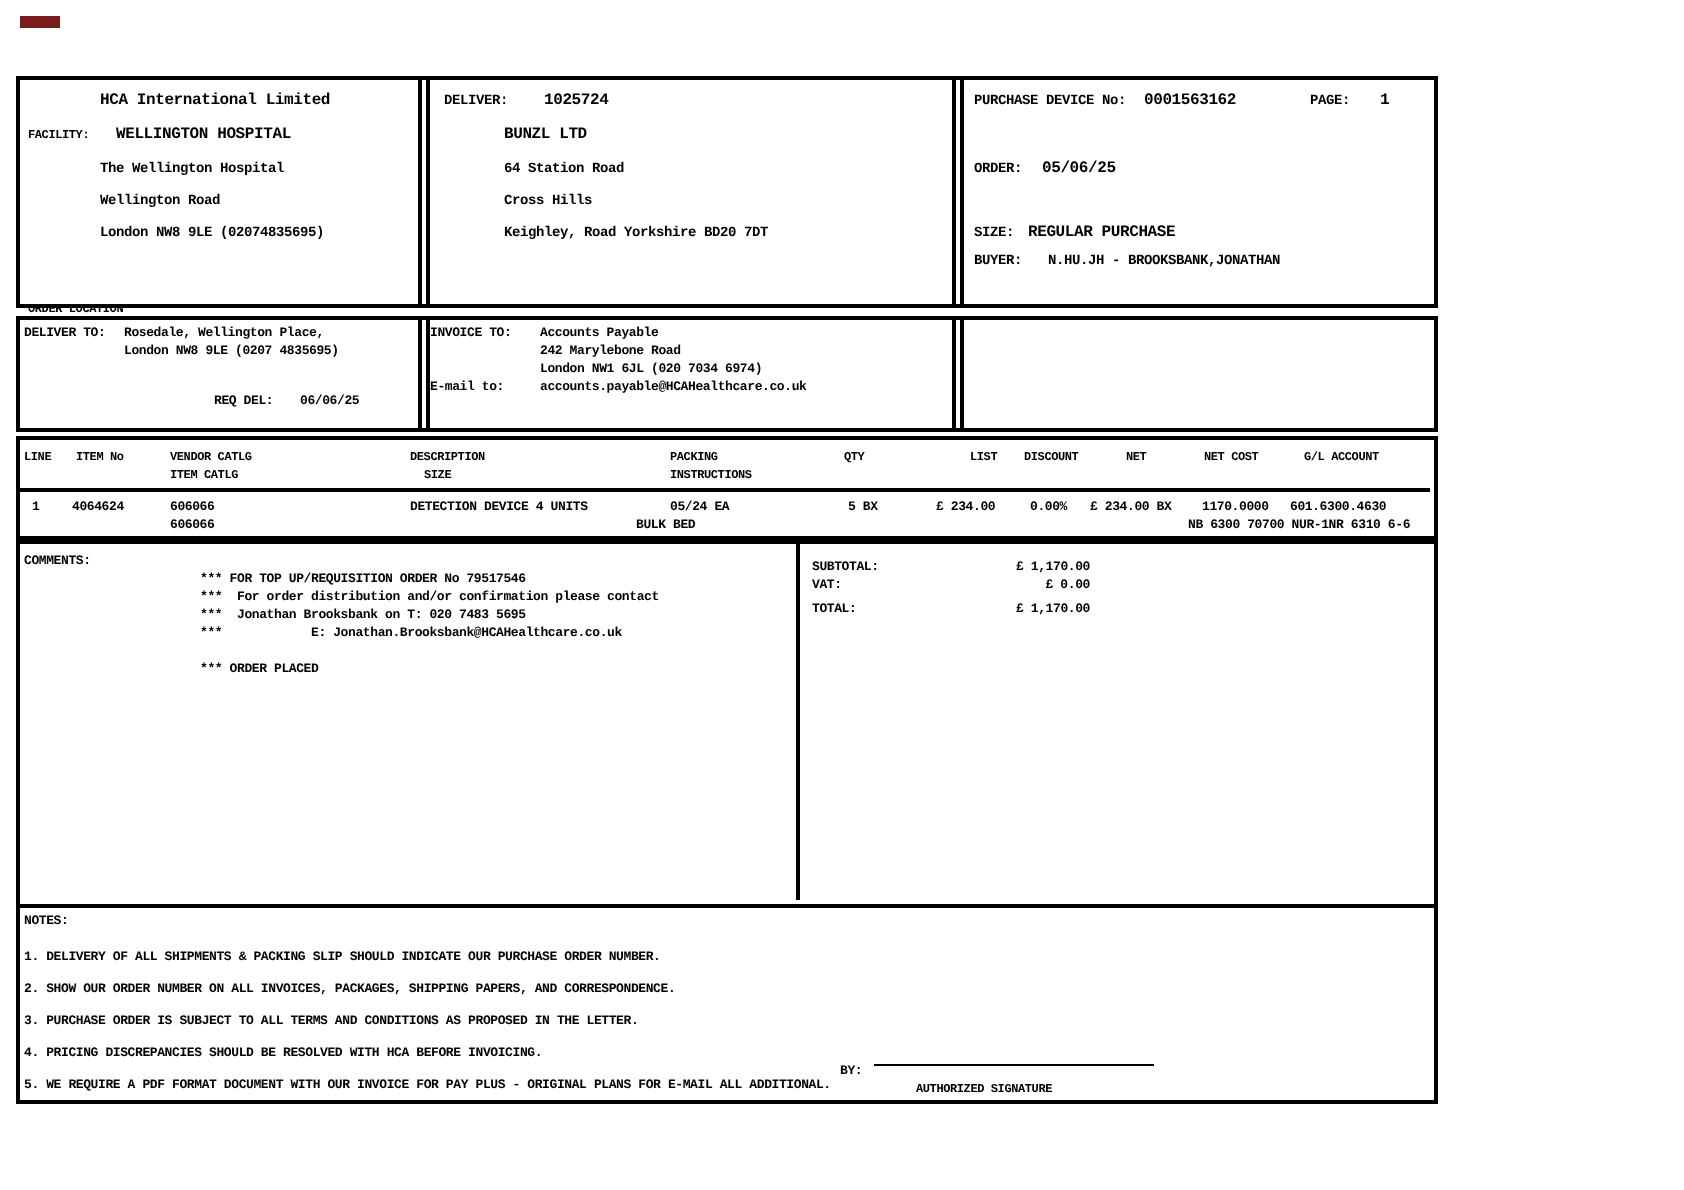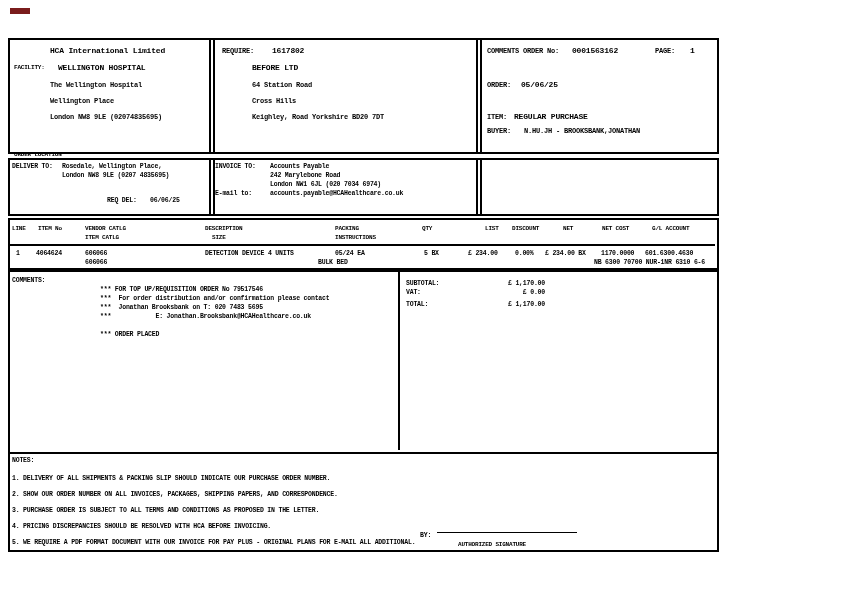--- a/index.html
+++ b/index.html
@@ -36,7 +36,7 @@
   <span class="t t7" style="left:50px;top:114px">London NW8 9LE (02074835695)</span>
   <span class="t t6" style="left:14px;top:152px">ORDER LOCATION</span>
 
-  <span class="t t7" style="left:222px;top:48px">REQUIRE:</span>
+  <span class="t t7" style="left:222px;top:48px">DELIVER:</span>
   <span class="t t8" style="left:272px;top:47px">1617802</span>
   <span class="t t8" style="left:252px;top:64px">BEFORE LTD</span>
   <span class="t t7" style="left:252px;top:82px">64 Station Road</span>

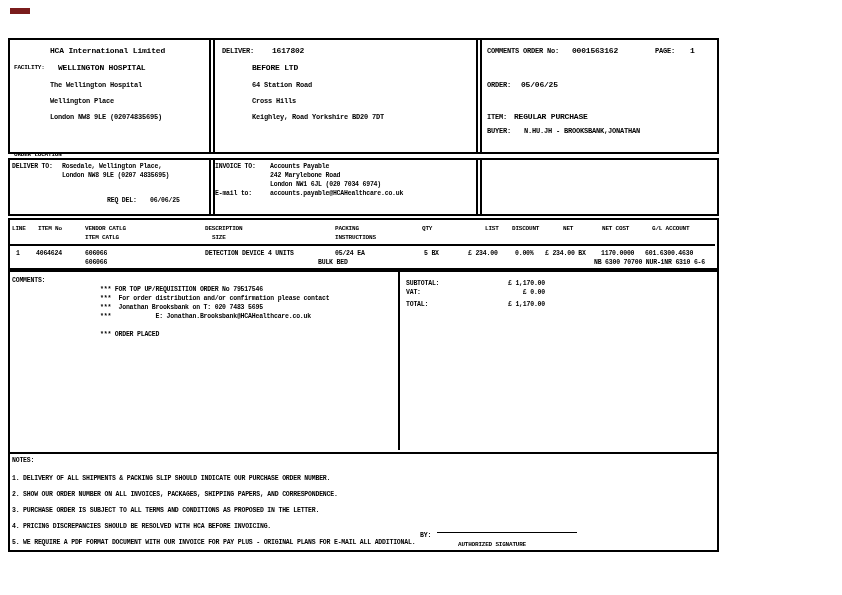--- a/index.html
+++ b/index.html
@@ -37,7 +37,7 @@
   <span class="t t6" style="left:14px;top:152px">ORDER LOCATION</span>
 
   <span class="t t7" style="left:222px;top:48px">DELIVER:</span>
-  <span class="t t8" style="left:272px;top:47px">1617802</span>
+  <span class="t t8" style="left:272px;top:47px">1025724</span>
   <span class="t t8" style="left:252px;top:64px">BEFORE LTD</span>
   <span class="t t7" style="left:252px;top:82px">64 Station Road</span>
   <span class="t t7" style="left:252px;top:98px">Cross Hills</span>

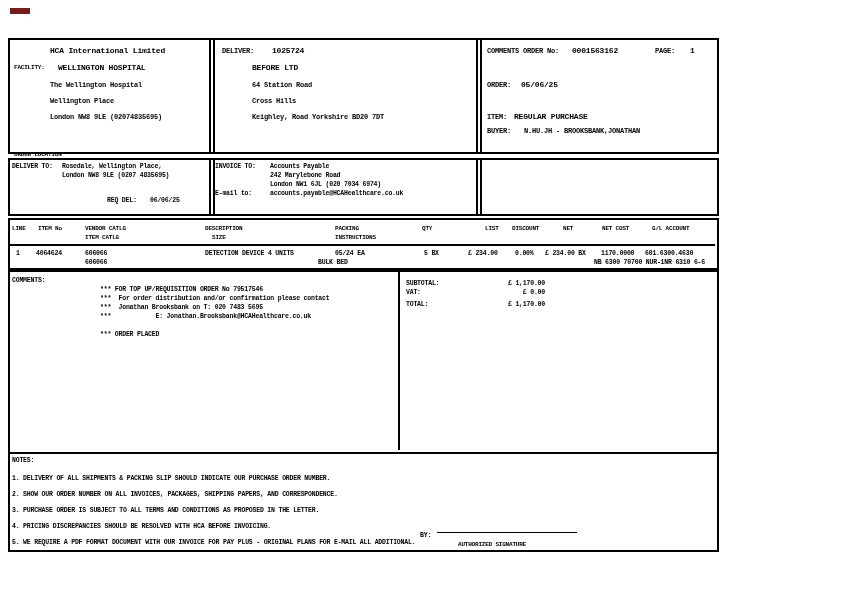--- a/index.html
+++ b/index.html
@@ -43,7 +43,7 @@
   <span class="t t7" style="left:252px;top:98px">Cross Hills</span>
   <span class="t t7" style="left:252px;top:114px">Keighley, Road Yorkshire BD20 7DT</span>
 
-  <span class="t t7" style="left:487px;top:48px">COMMENTS ORDER No:</span>
+  <span class="t t7" style="left:487px;top:48px">PURCHASE DEVICE No:</span>
   <span class="t t8" style="left:572px;top:47px">0001563162</span>
   <span class="t t7" style="left:655px;top:48px">PAGE:</span>
   <span class="t t8" style="left:690px;top:47px">1</span>

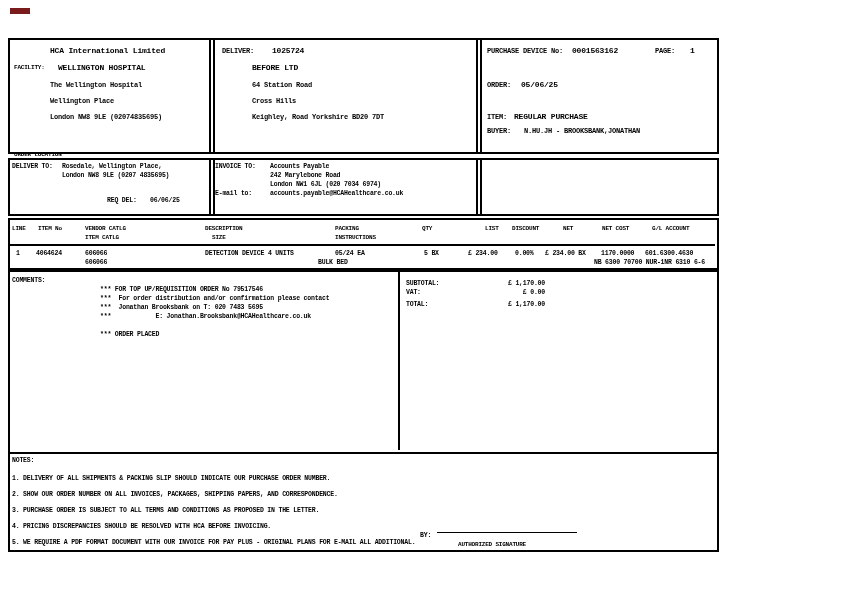--- a/index.html
+++ b/index.html
@@ -38,7 +38,7 @@
 
   <span class="t t7" style="left:222px;top:48px">DELIVER:</span>
   <span class="t t8" style="left:272px;top:47px">1025724</span>
-  <span class="t t8" style="left:252px;top:64px">BEFORE LTD</span>
+  <span class="t t8" style="left:252px;top:64px">BUNZL LTD</span>
   <span class="t t7" style="left:252px;top:82px">64 Station Road</span>
   <span class="t t7" style="left:252px;top:98px">Cross Hills</span>
   <span class="t t7" style="left:252px;top:114px">Keighley, Road Yorkshire BD20 7DT</span>

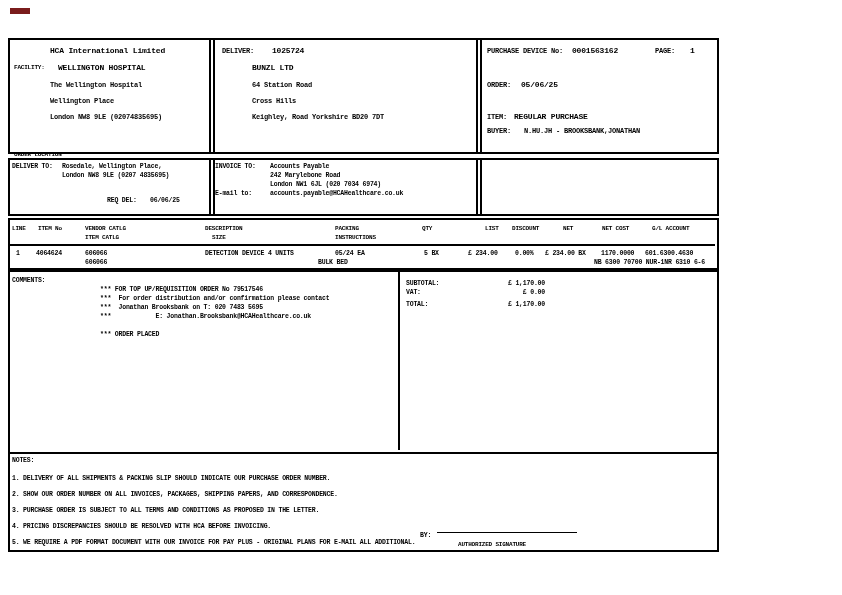--- a/index.html
+++ b/index.html
@@ -32,7 +32,7 @@
   <span class="t t6" style="left:14px;top:65px">FACILITY:</span>
   <span class="t t8" style="left:58px;top:64px">WELLINGTON HOSPITAL</span>
   <span class="t t7" style="left:50px;top:82px">The Wellington Hospital</span>
-  <span class="t t7" style="left:50px;top:98px">Wellington Place</span>
+  <span class="t t7" style="left:50px;top:98px">Wellington Road</span>
   <span class="t t7" style="left:50px;top:114px">London NW8 9LE (02074835695)</span>
   <span class="t t6" style="left:14px;top:152px">ORDER LOCATION</span>
 

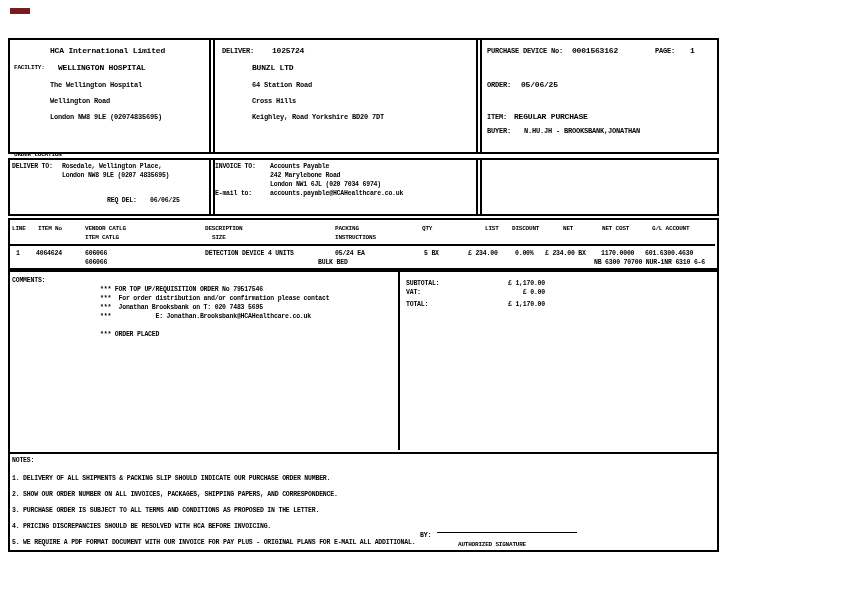--- a/index.html
+++ b/index.html
@@ -49,7 +49,7 @@
   <span class="t t8" style="left:690px;top:47px">1</span>
   <span class="t t7" style="left:487px;top:82px">ORDER:</span>
   <span class="t t8" style="left:521px;top:81px">05/06/25</span>
-  <span class="t t7" style="left:487px;top:114px">ITEM:</span>
+  <span class="t t7" style="left:487px;top:114px">SIZE:</span>
   <span class="t t8" style="left:514px;top:113px">REGULAR PURCHASE</span>
   <span class="t t7" style="left:487px;top:128px">BUYER:</span>
   <span class="t t7" style="left:524px;top:128px">N.HU.JH - BROOKSBANK,JONATHAN</span>

